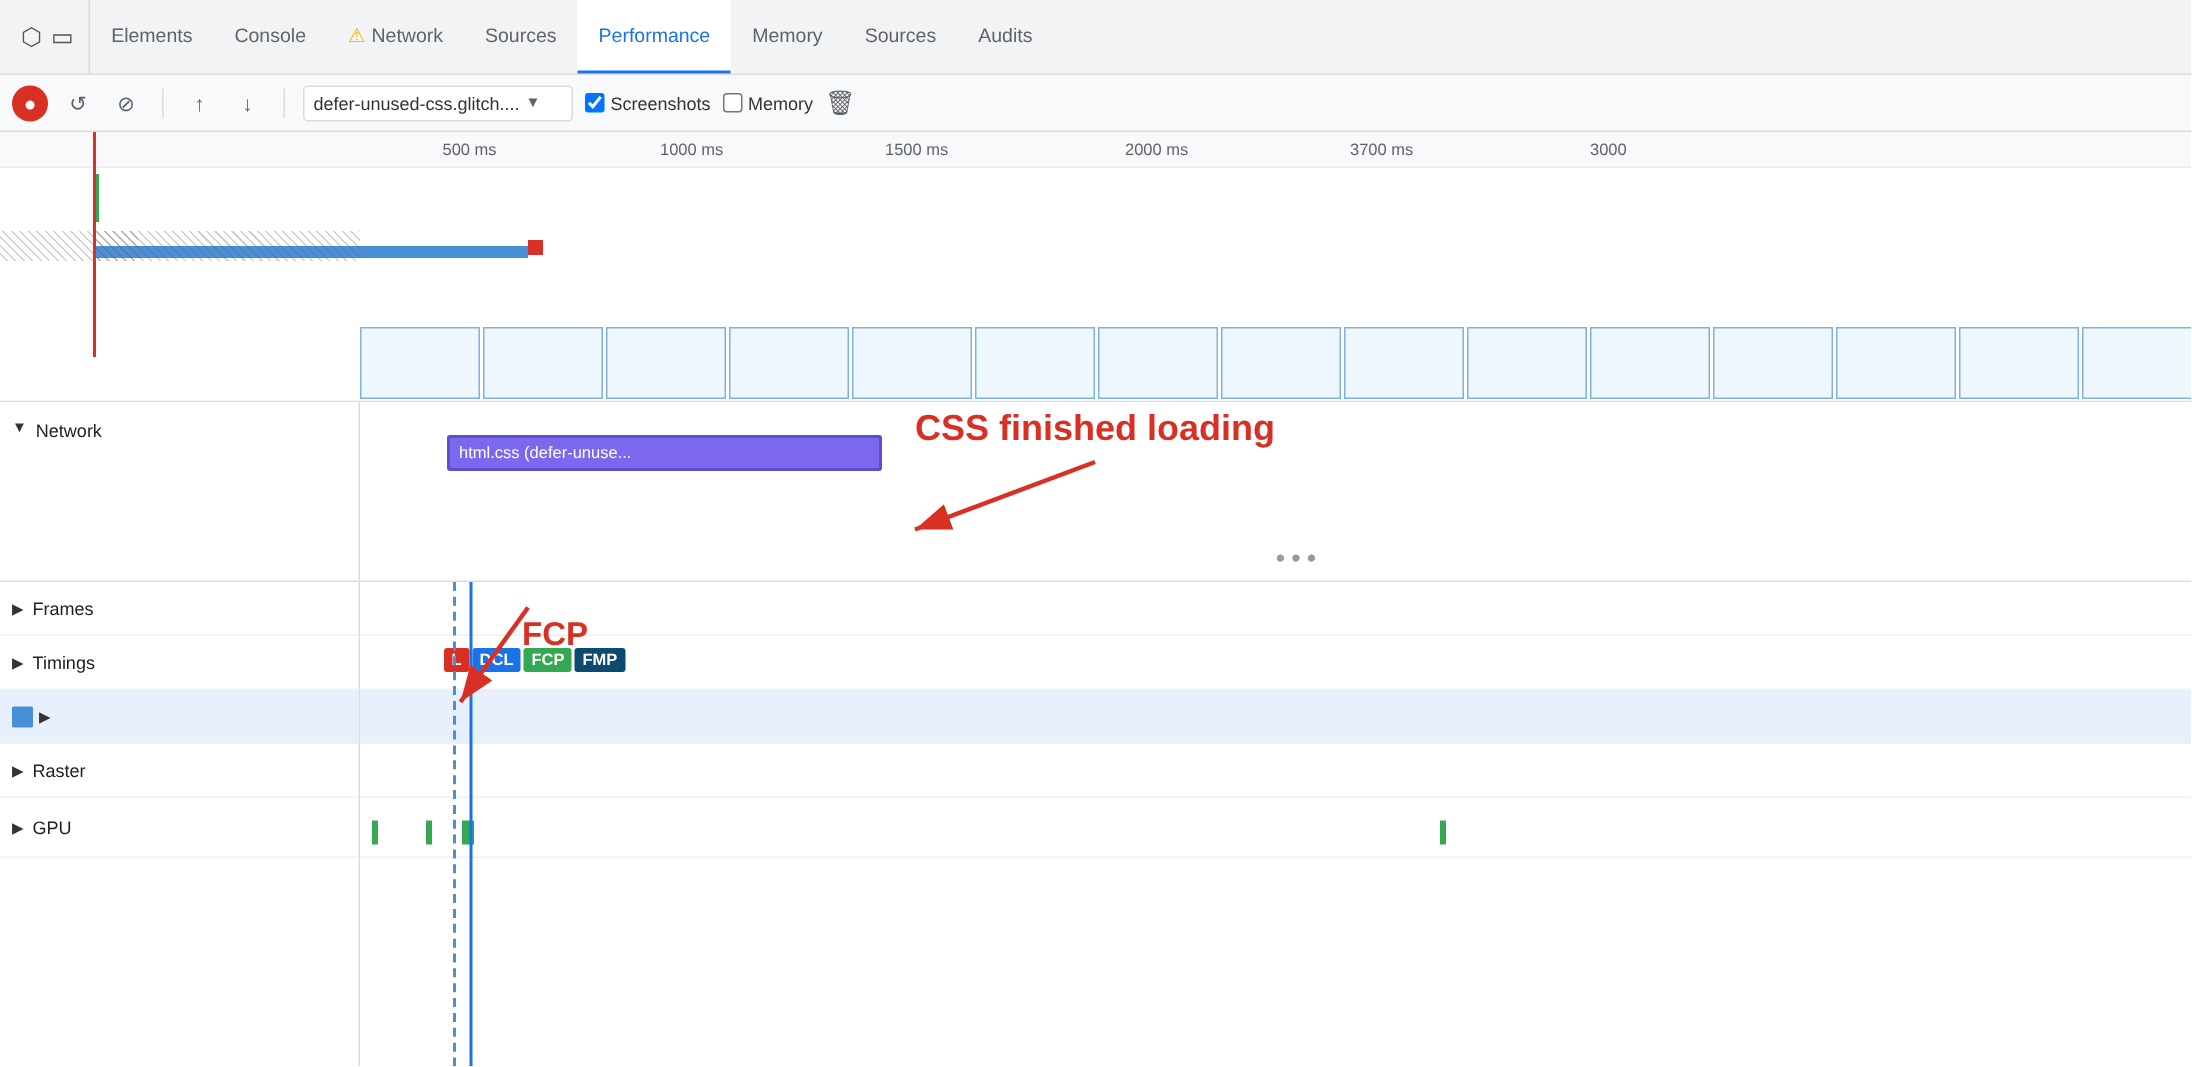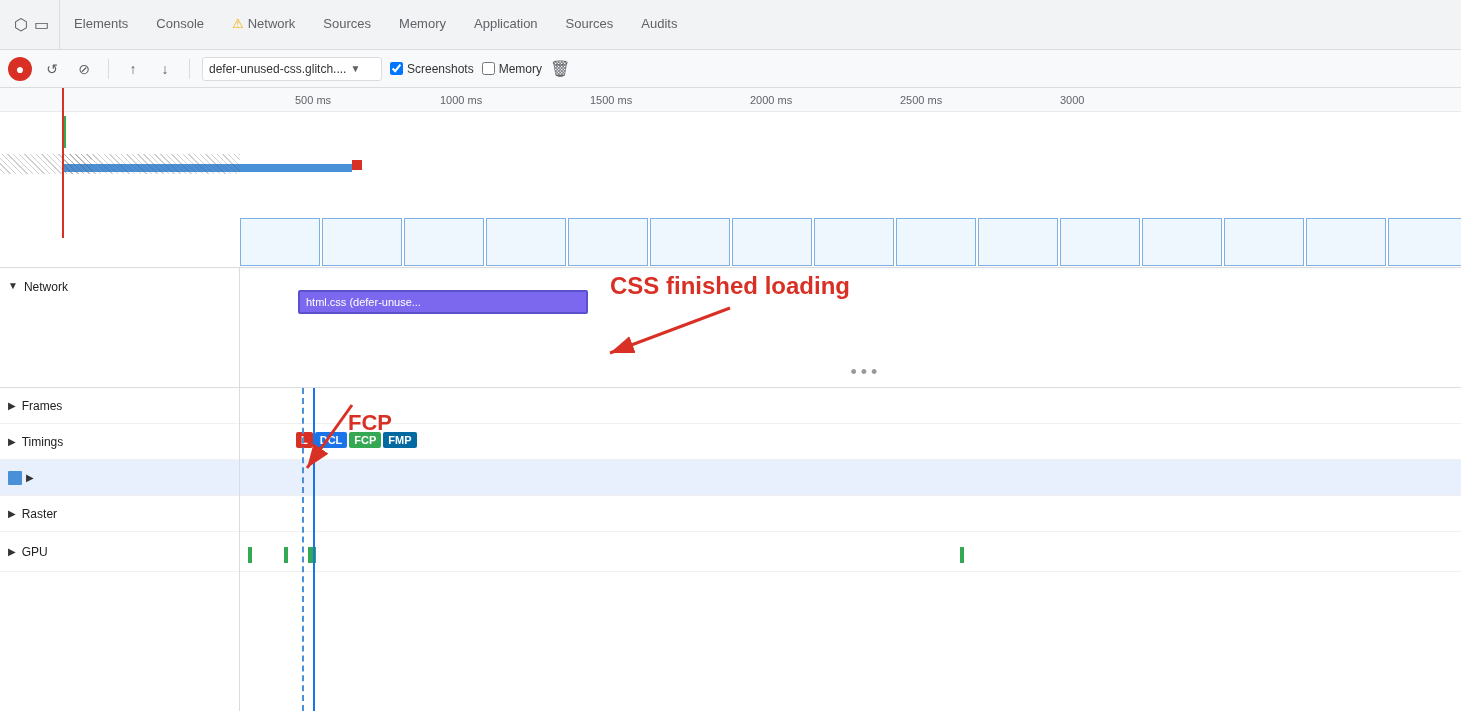--- a/index.html
+++ b/index.html
@@ -357,6 +357,9 @@
   </div>
   <div class="tab">
     <span>Sources</span>
+  </div>
+  <div class="tab active">
+    <span>Performance</span>
   </div>
   <div class="tab">
     <span>Memory</span>

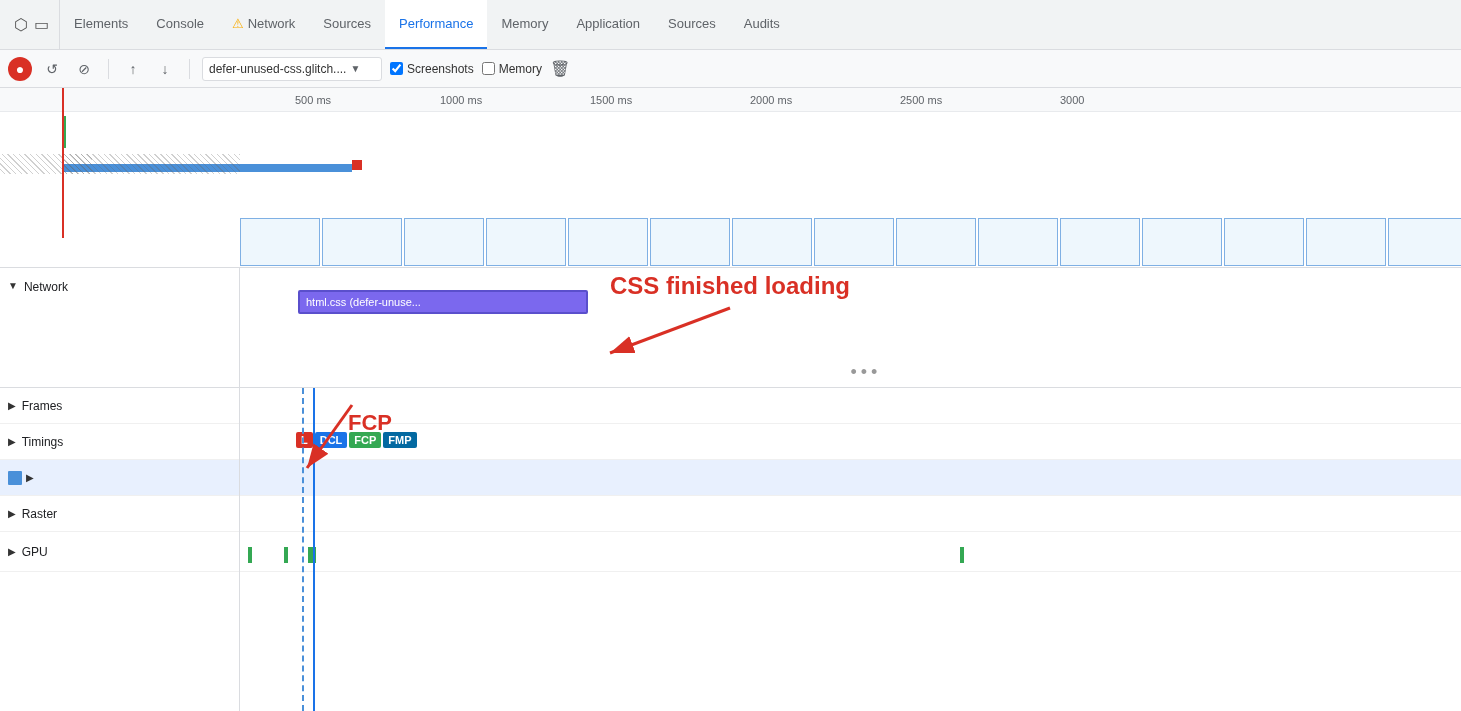--- a/index.html
+++ b/index.html
@@ -363,9 +363,6 @@
   </div>
   <div class="tab">
     <span>Memory</span>
-  </div>
-  <div class="tab">
-    <span>Application</span>
   </div>
   <div class="tab">
     <span>Sources</span>

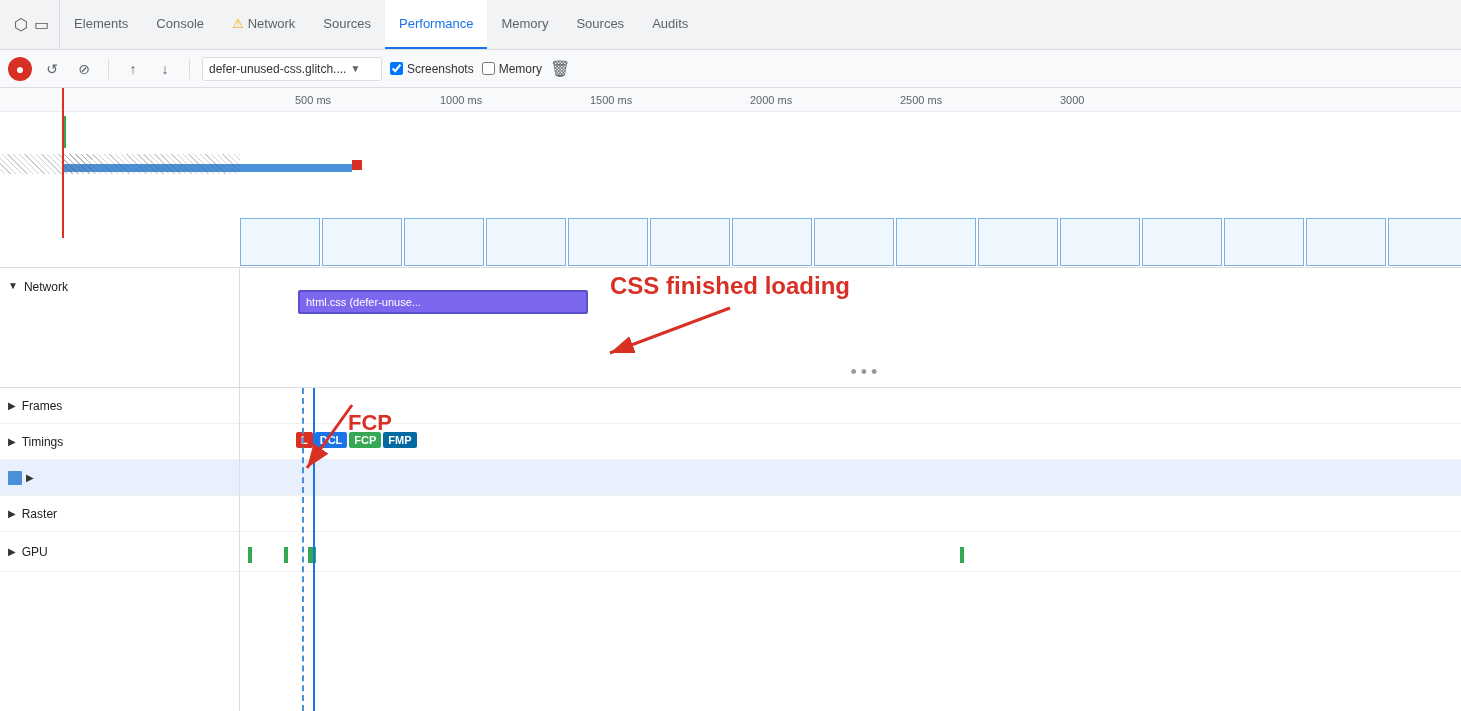--- a/index.html
+++ b/index.html
@@ -405,7 +405,7 @@
         <span class="ruler-mark" style="left:200px">1000 ms</span>
         <span class="ruler-mark" style="left:350px">1500 ms</span>
         <span class="ruler-mark" style="left:510px">2000 ms</span>
-        <span class="ruler-mark" style="left:660px">2500 ms</span>
+        <span class="ruler-mark" style="left:660px">3700 ms</span>
         <span class="ruler-mark" style="left:820px">3000</span>
       </div>
     </div>

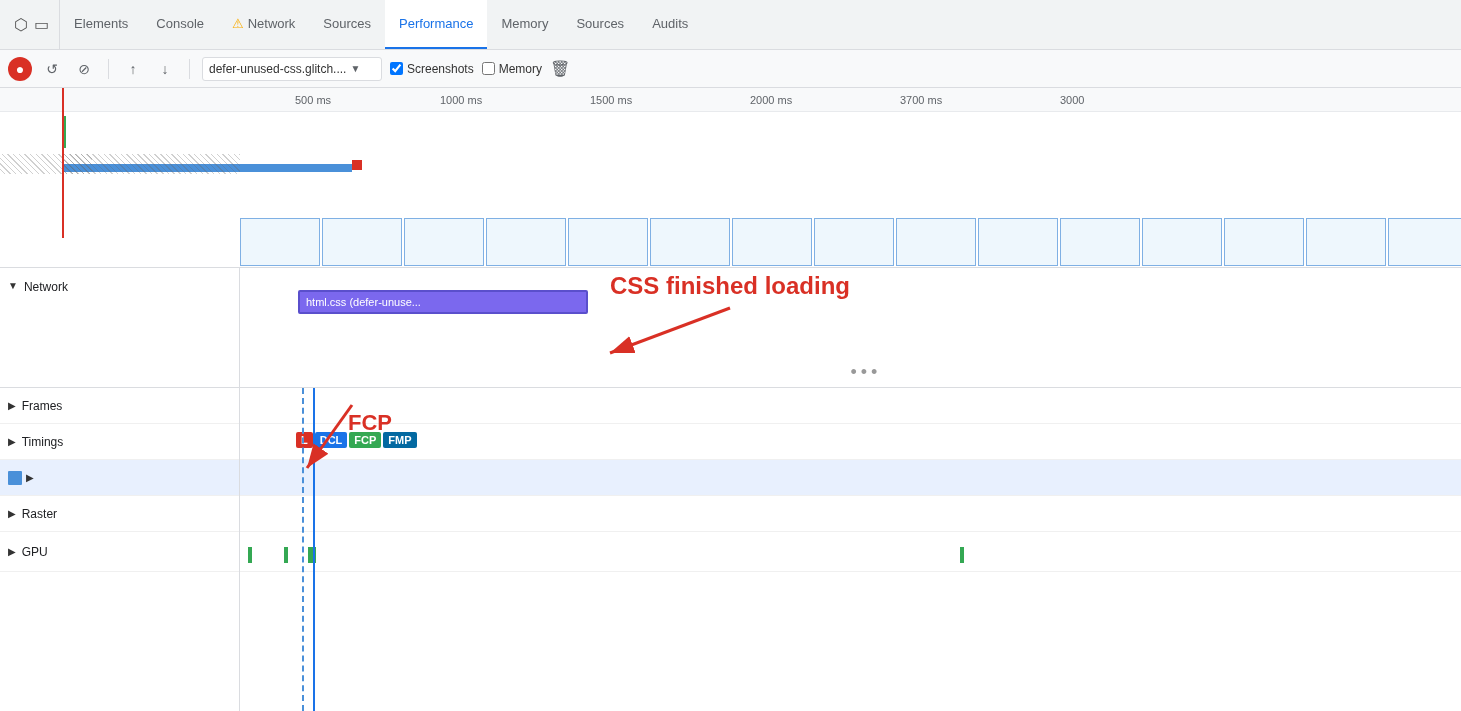--- a/index.html
+++ b/index.html
@@ -303,7 +303,7 @@
     .badge-red { background: #d93025; }
     .badge-blue { background: #1a73e8; }
     .badge-green { background: #34a853; }
-    .badge-teal { background: #0369a1; }
+    .badge-teal { background: #0c4a6e; }
 
     
     .gpu-bar {

